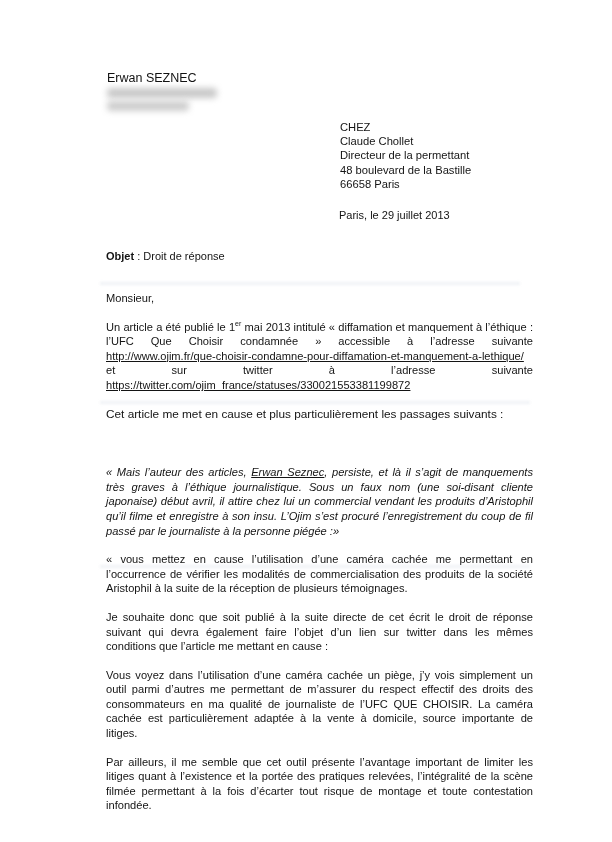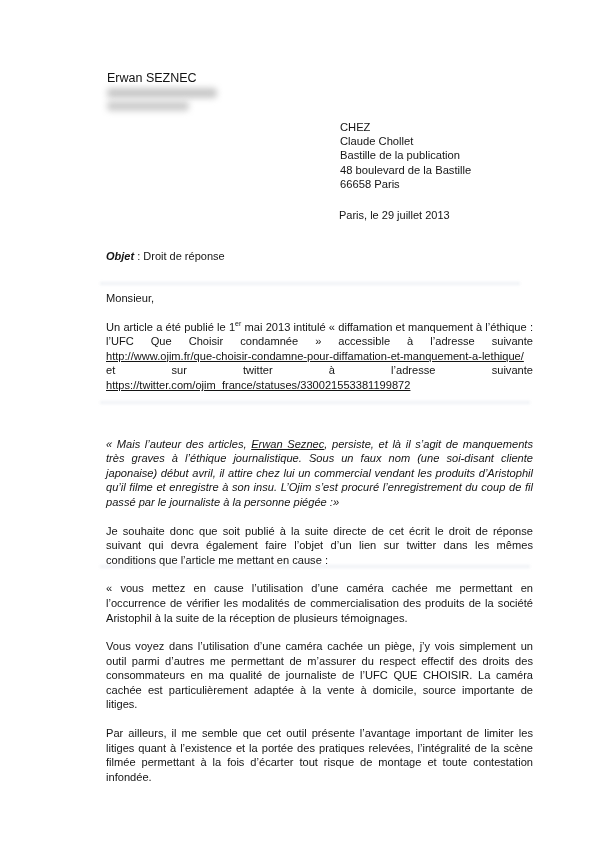--- a/index.html
+++ b/index.html
@@ -37,7 +37,7 @@
   <div class="recipient">
     <div>CHEZ</div>
     <div>Claude Chollet</div>
-    <div>Bastille de la publication</div>
+    <div>Directeur de la permettant</div>
     <div>48 boulevard de la Bastille</div>
     <div>66658 Paris</div>
   </div>

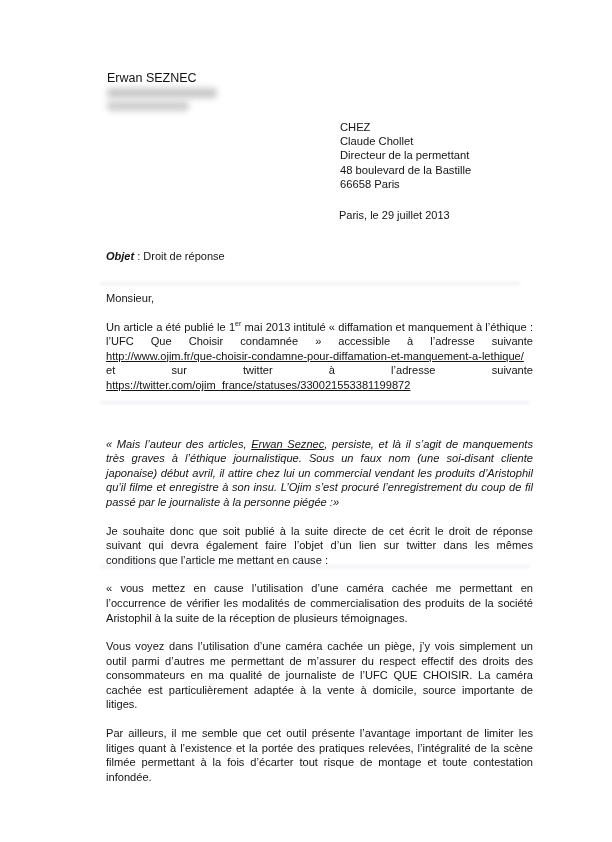--- a/index.html
+++ b/index.html
@@ -12,7 +12,7 @@
   .doc { font-family: "Liberation Sans", sans-serif; font-size: 11px; color: #141414; }
   .date { position: absolute; left: 339px; top: 209px; }
   .objet { position: absolute; left: 106px; top: 250px; }
-  .objet b { font-weight: bold; font-style: italic; }
+  .objet b { font-weight: bold; }
   .body { position: absolute; left: 106px; top: 291px; width: 427px; line-height: 14.6px; font-size: 11.1px; }
   .body p { margin: 0 0 14px 0; text-align: justify; }
   .body p.salutation { margin-bottom: 14px; }

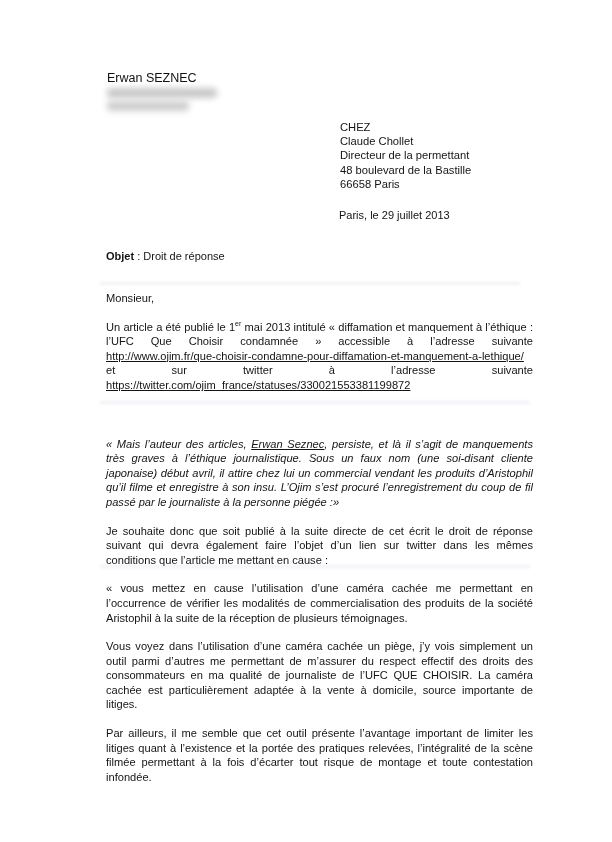--- a/index.html
+++ b/index.html
@@ -59,6 +59,7 @@
       <span>Un article a été publié le 1</span><sup>er</sup><span> mai 2013 intitulé « diffamation et manquement à l’éthique : l’UFC Que Choisir condamnée » accessible à l’adresse suivante </span><a>http://www.ojim.fr/que-choisir-condamne-pour-diffamation-et-manquement-a-lethique/</a><span> et sur twitter à l’adresse suivante </span><a>https://twitter.com/ojim_france/statuses/330021553381199872</a>
     </p>
 
+    <p class="lead">Cet article me met en cause et plus particulièrement les passages suivants :</p>
 
     <p class="quote">
       <span>« Mais l’auteur des articles, </span><u>Erwan Seznec</u><span>, persiste, et là il s’agit de manquements très graves à l’éthique journalistique. Sous un faux nom (une soi-disant cliente japonaise) début avril, il attire chez lui un commercial vendant les produits d’Aristophil qu’il filme et enregistre à son insu. L’Ojim s’est procuré l’enregistrement du coup de fil passé par le journaliste à la personne piégée :»</span>

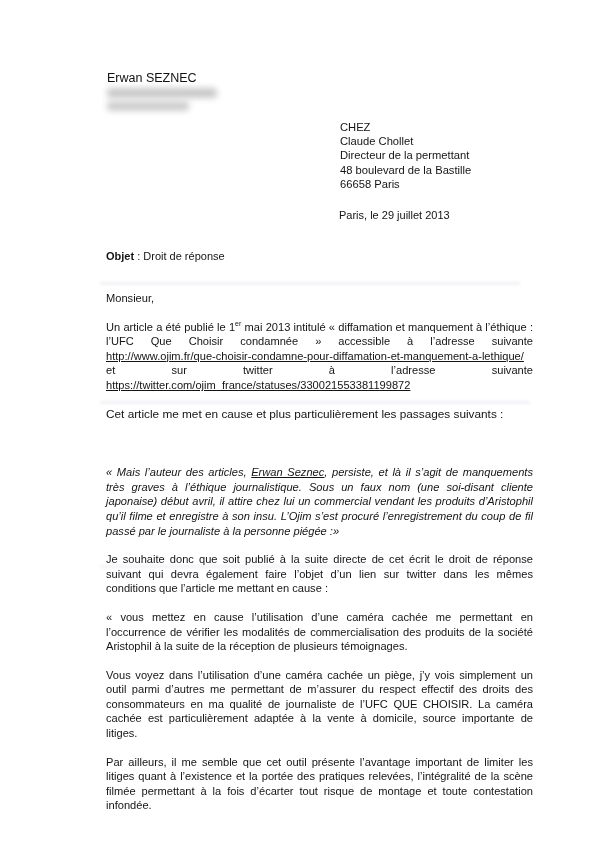--- a/index.html
+++ b/index.html
@@ -66,9 +66,9 @@
     </p>
 
 
+    <p>« vous mettez en cause l’utilisation d’une caméra cachée me permettant en l’occurrence de vérifier les modalités de commercialisation des produits de la société Aristophil à la suite de la réception de plusieurs témoignages.</p>
+
     <p>Je souhaite donc que soit publié à la suite directe de cet écrit le droit de réponse suivant qui devra également faire l’objet d’un lien sur twitter dans les mêmes conditions que l’article me mettant en cause :</p>
-
-    <p>« vous mettez en cause l’utilisation d’une caméra cachée me permettant en l’occurrence de vérifier les modalités de commercialisation des produits de la société Aristophil à la suite de la réception de plusieurs témoignages.</p>
 
     <p>Vous voyez dans l’utilisation d’une caméra cachée un piège, j’y vois simplement un outil parmi d’autres me permettant de m’assurer du  respect effectif des droits des consommateurs en ma qualité de journaliste de l’UFC QUE CHOISIR. La caméra cachée est particulièrement adaptée à la vente à domicile, source importante de litiges.</p>
 

